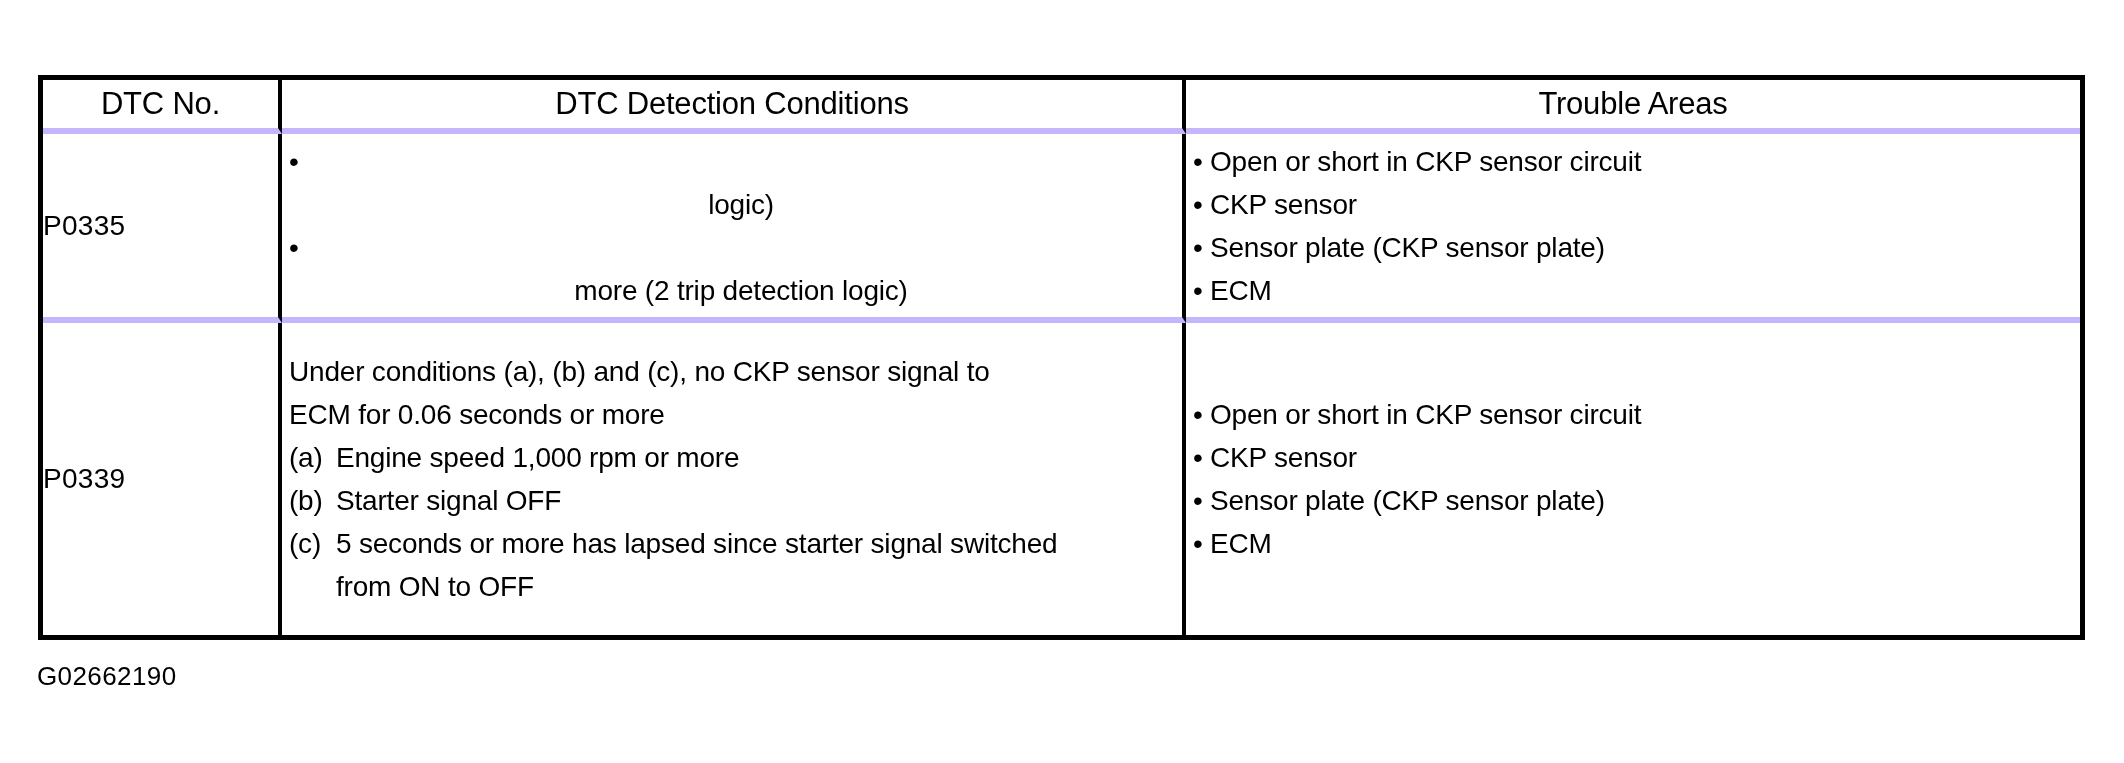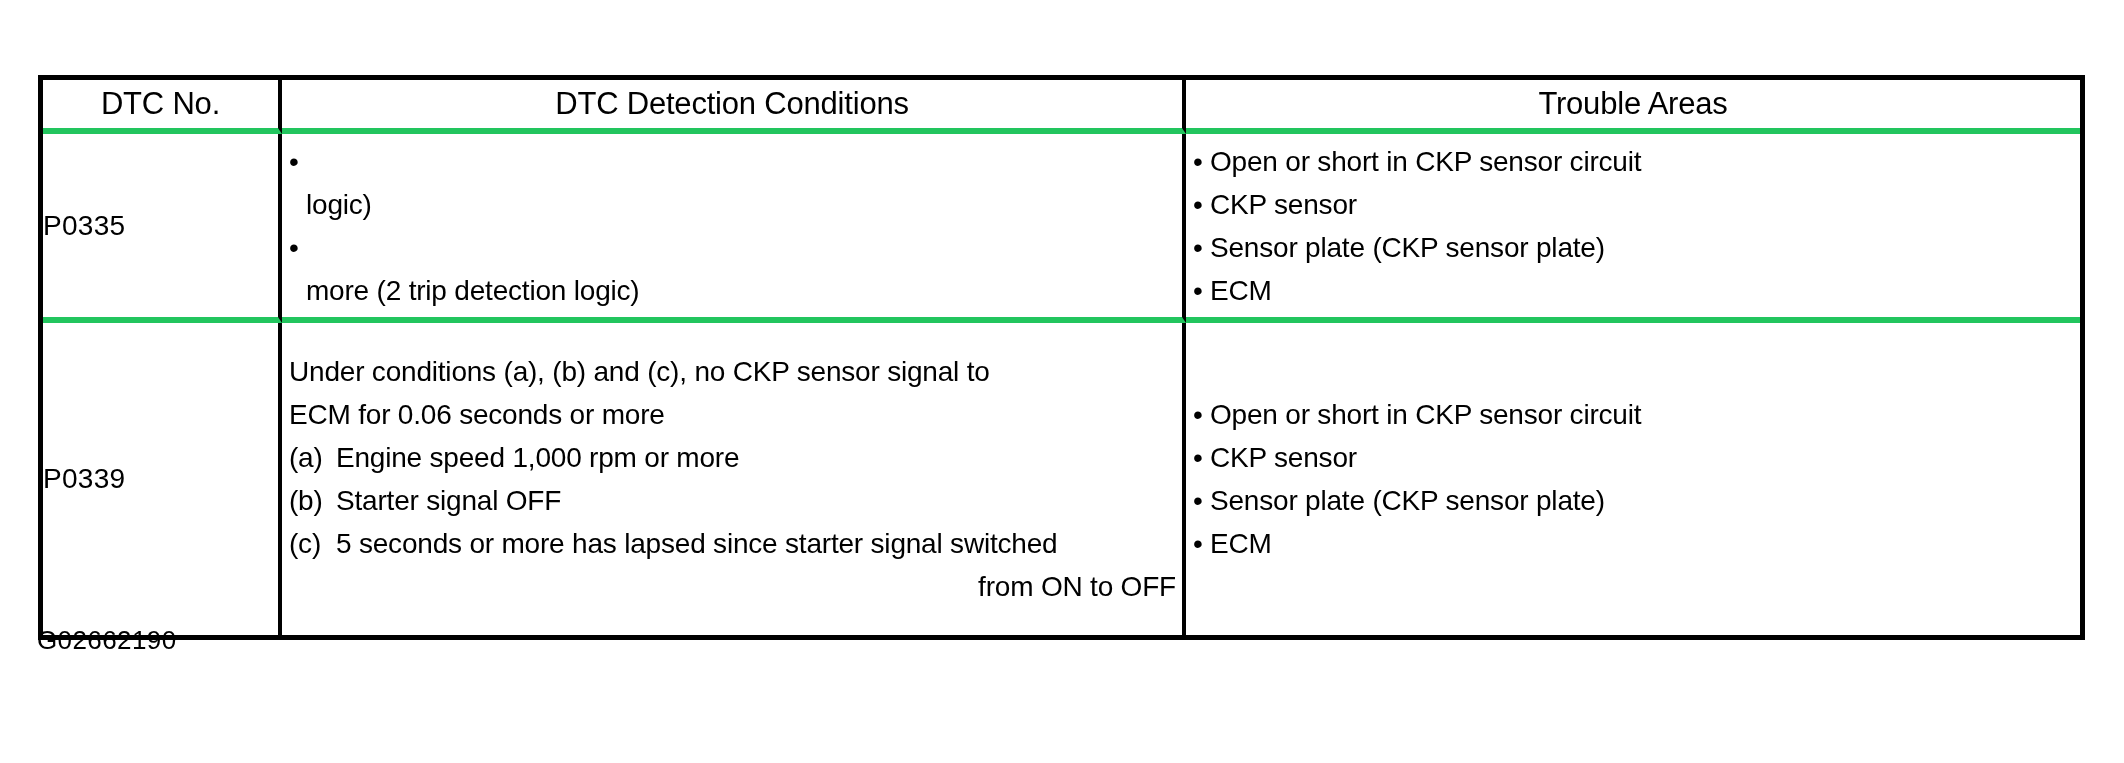--- a/index.html
+++ b/index.html
@@ -27,7 +27,7 @@
   }
   .cell { background: #fff; overflow: hidden; }
   .br  { border-right: 4px solid #000; }
-  .bb  { border-bottom: 6px solid #22c55e; }
+  .bb  { border-bottom: 6px solid #c4b5fd; }
   .hdr {
     display: flex;
     align-items: center;

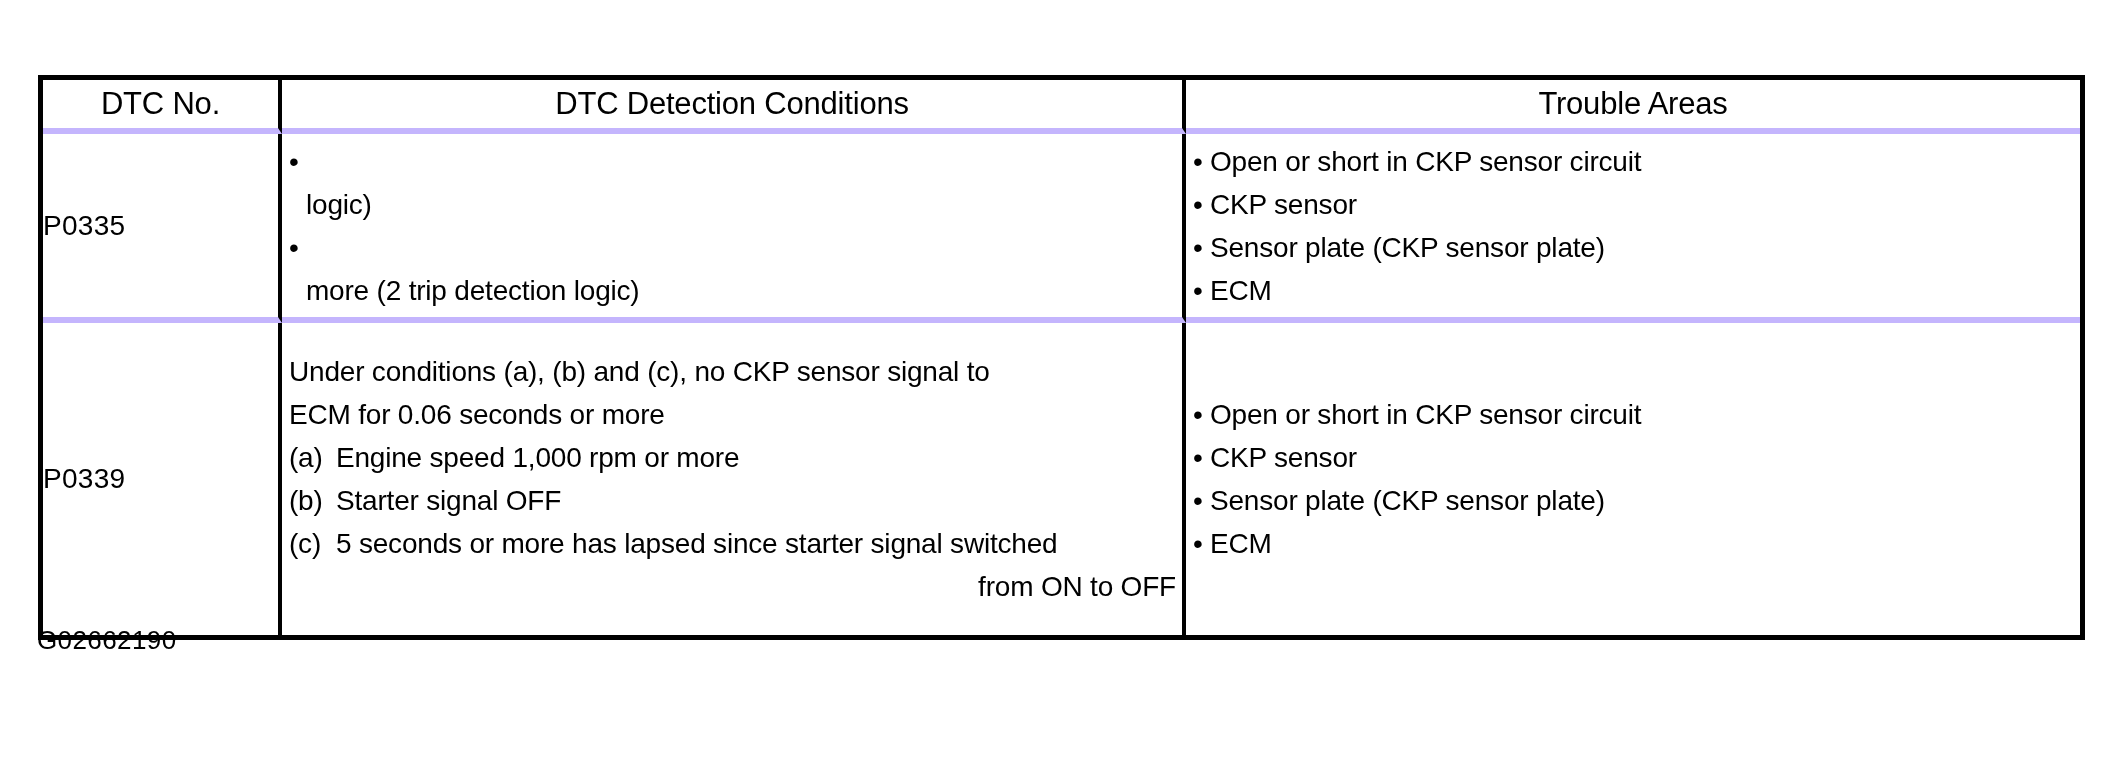--- a/index.html
+++ b/index.html
@@ -54,7 +54,7 @@
   .line { display: flex; white-space: pre; }
   .bullet { flex: none; width: 17px; }
   .marker { flex: none; width: 47px; }
-  .cont-b { padding-left: 17px; }
+  .cont-b { padding-left: 17px; justify-content: center; }
   .cont-l { padding-left: 47px; justify-content: flex-end; }
   .figure-code {
     position: absolute;

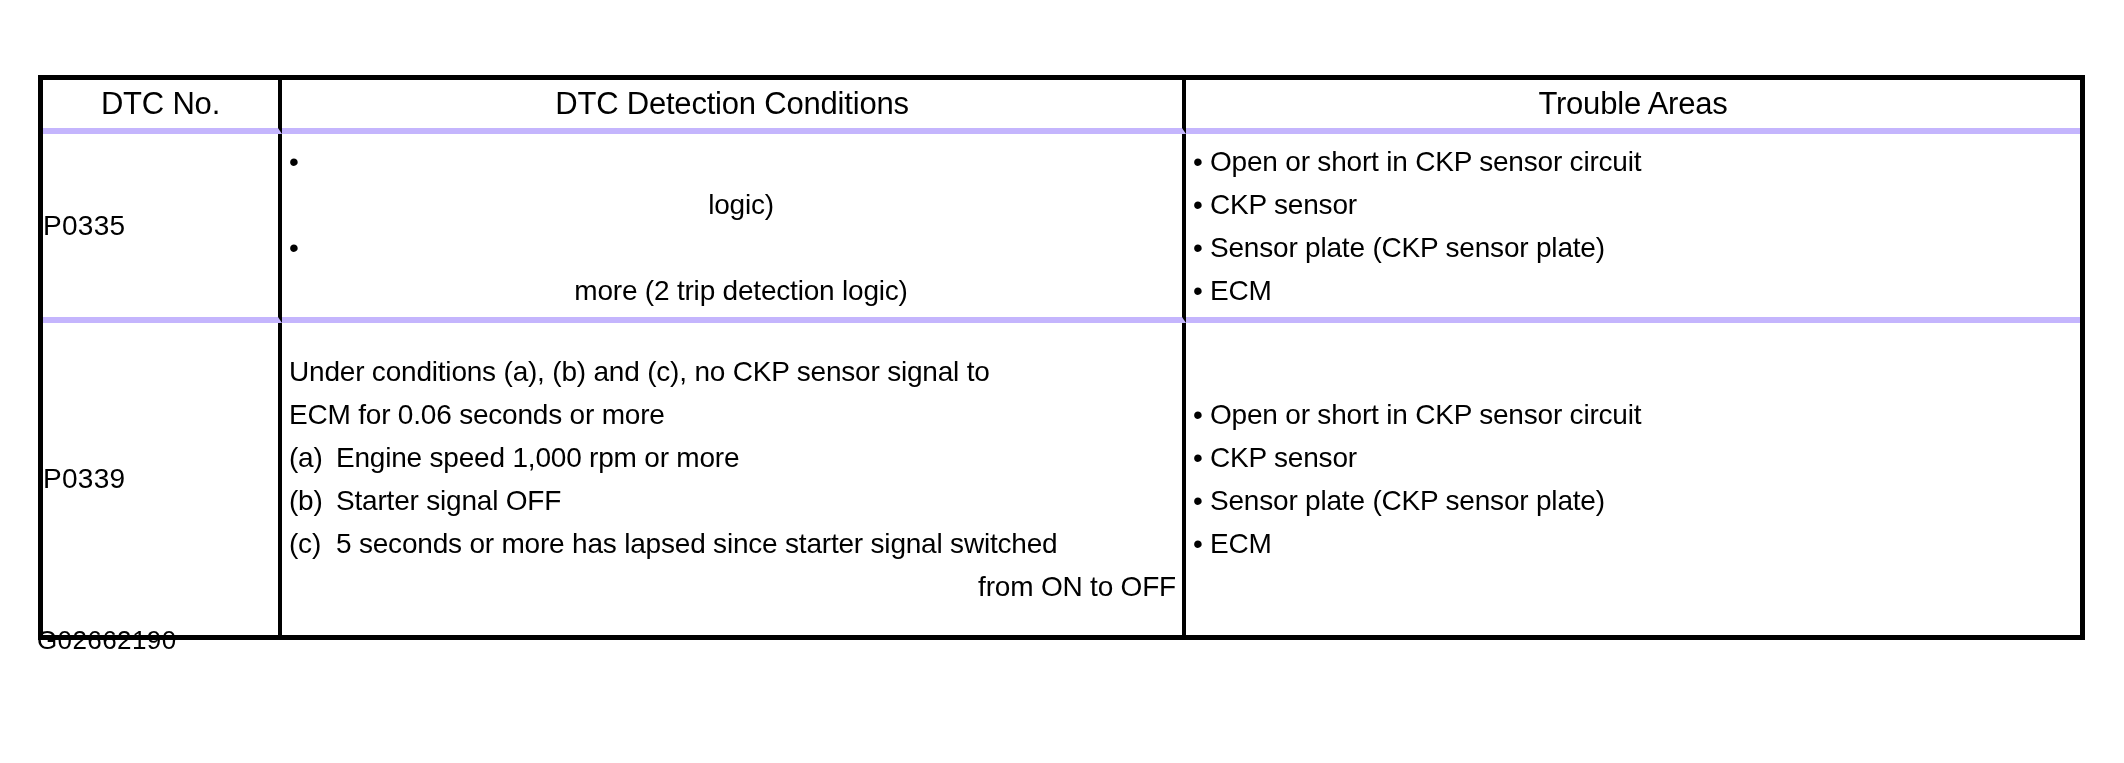--- a/index.html
+++ b/index.html
@@ -55,7 +55,7 @@
   .bullet { flex: none; width: 17px; }
   .marker { flex: none; width: 47px; }
   .cont-b { padding-left: 17px; justify-content: center; }
-  .cont-l { padding-left: 47px; justify-content: flex-end; }
+  .cont-l { padding-left: 47px; }
   .figure-code {
     position: absolute;
     left: 37px;

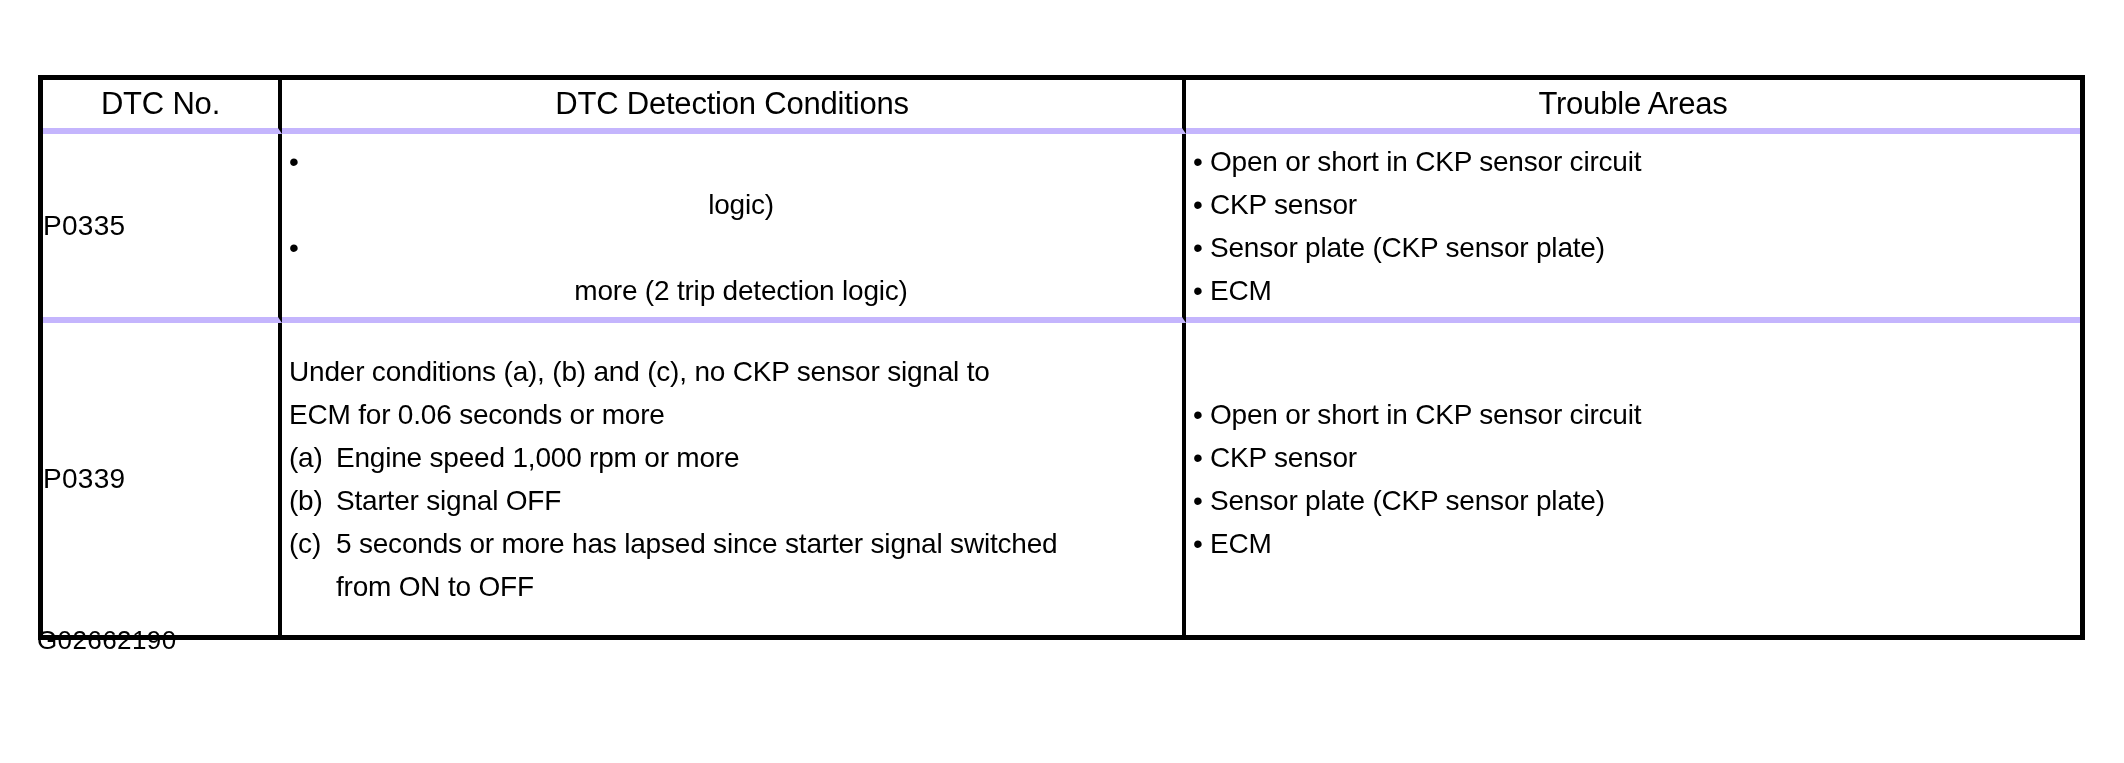--- a/index.html
+++ b/index.html
@@ -59,7 +59,7 @@
   .figure-code {
     position: absolute;
     left: 37px;
-    top: 625px;
+    top: 661px;
     font-size: 26px;
     letter-spacing: 0.4px;
   }

